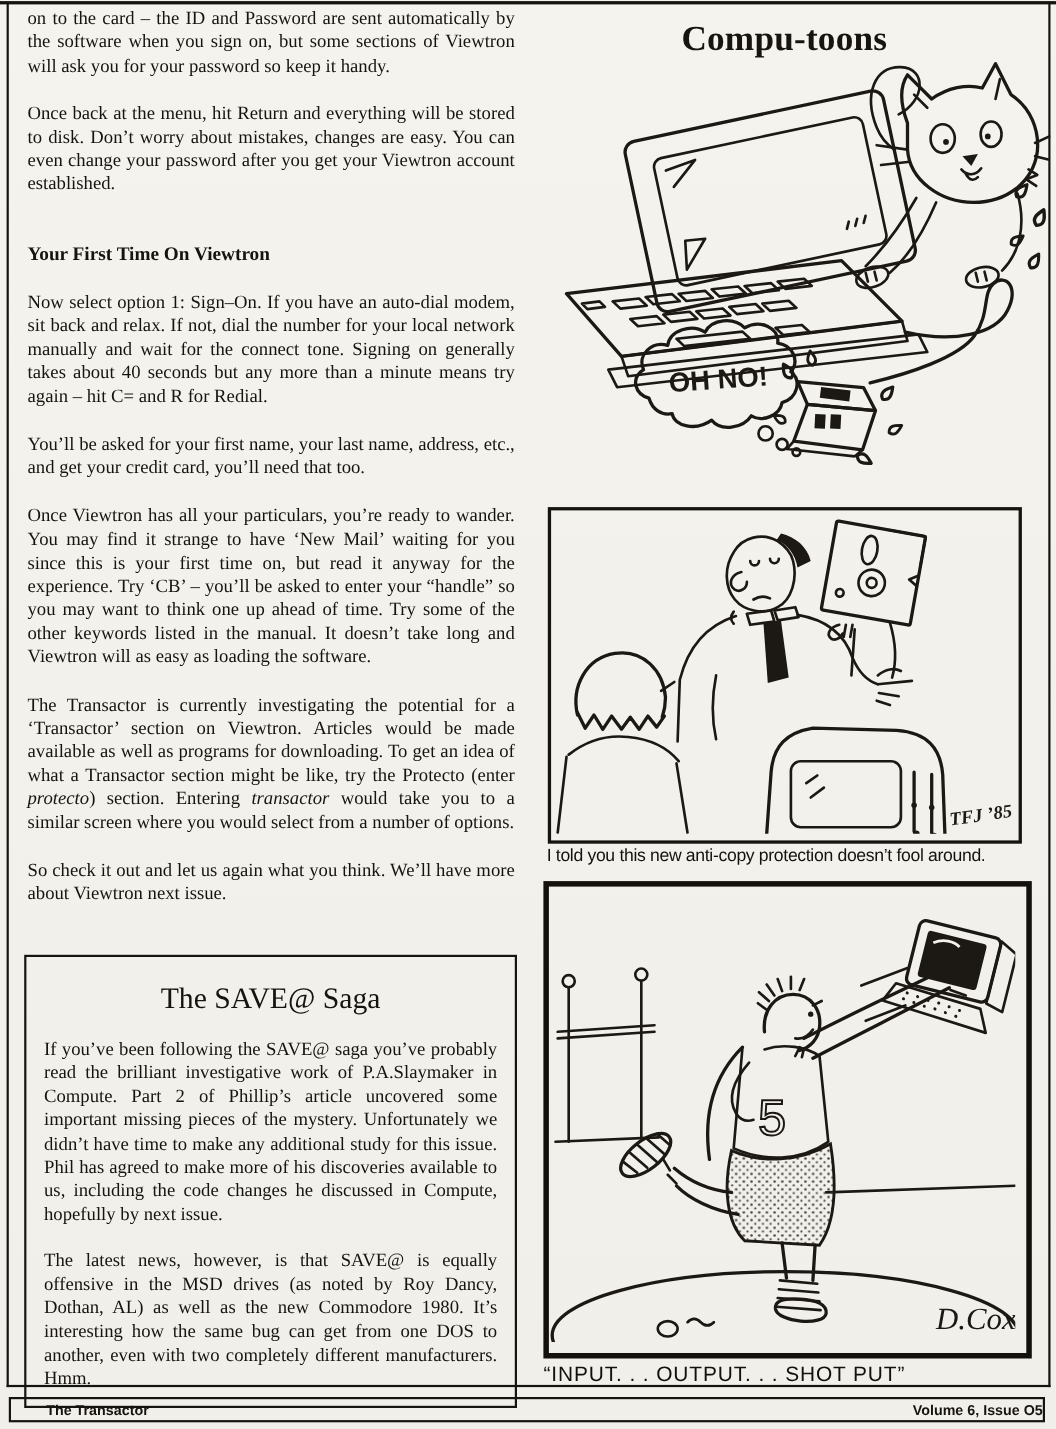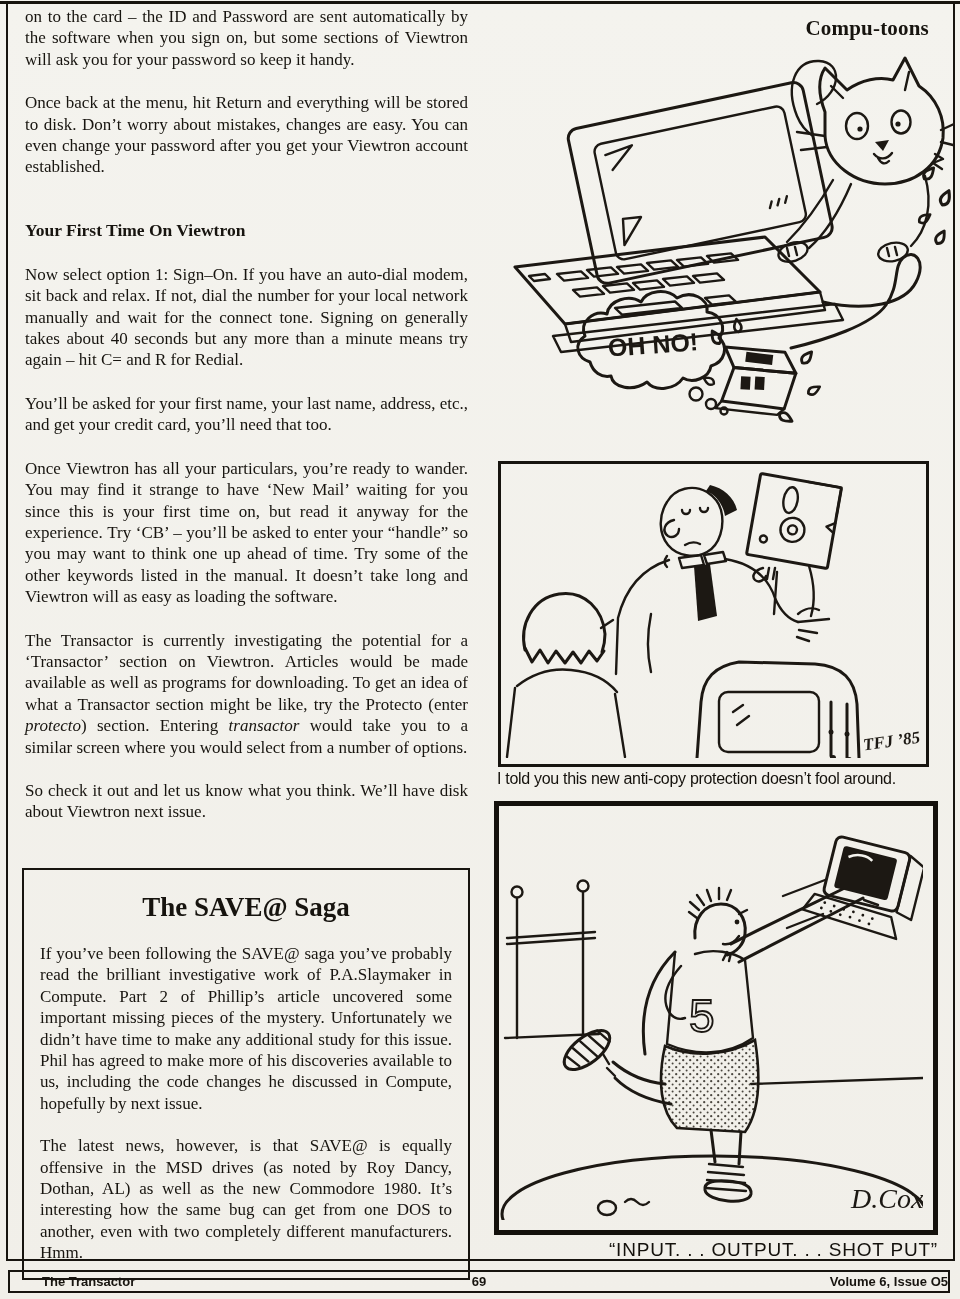--- a/index.html
+++ b/index.html
@@ -21,8 +21,8 @@
   .save-box p{font-size:17px;line-height:21.4px;text-align:justify;margin:0 0 21px 0;}
   .save-box p:last-child{margin-bottom:0;}
   
-  .computoons-title{position:absolute;left:497px;top:16px;width:432px;text-align:right;
-        font-size:21px;font-weight:bold;letter-spacing:.2px;}
+  .computoons-title{position:absolute;left:497px;top:16px;width:432px;text-align:center;
+        font-size:32px;font-weight:bold;letter-spacing:.2px;}
   .cartoon1{position:absolute;left:495px;top:52px;width:460px;height:400px;}
   .cartoon2-frame{position:absolute;left:498px;top:461px;width:425px;height:300px;border:3px solid #17140f;}
   .caption2{position:absolute;left:497px;top:770px;width:452px;font-family:"Liberation Sans",sans-serif;

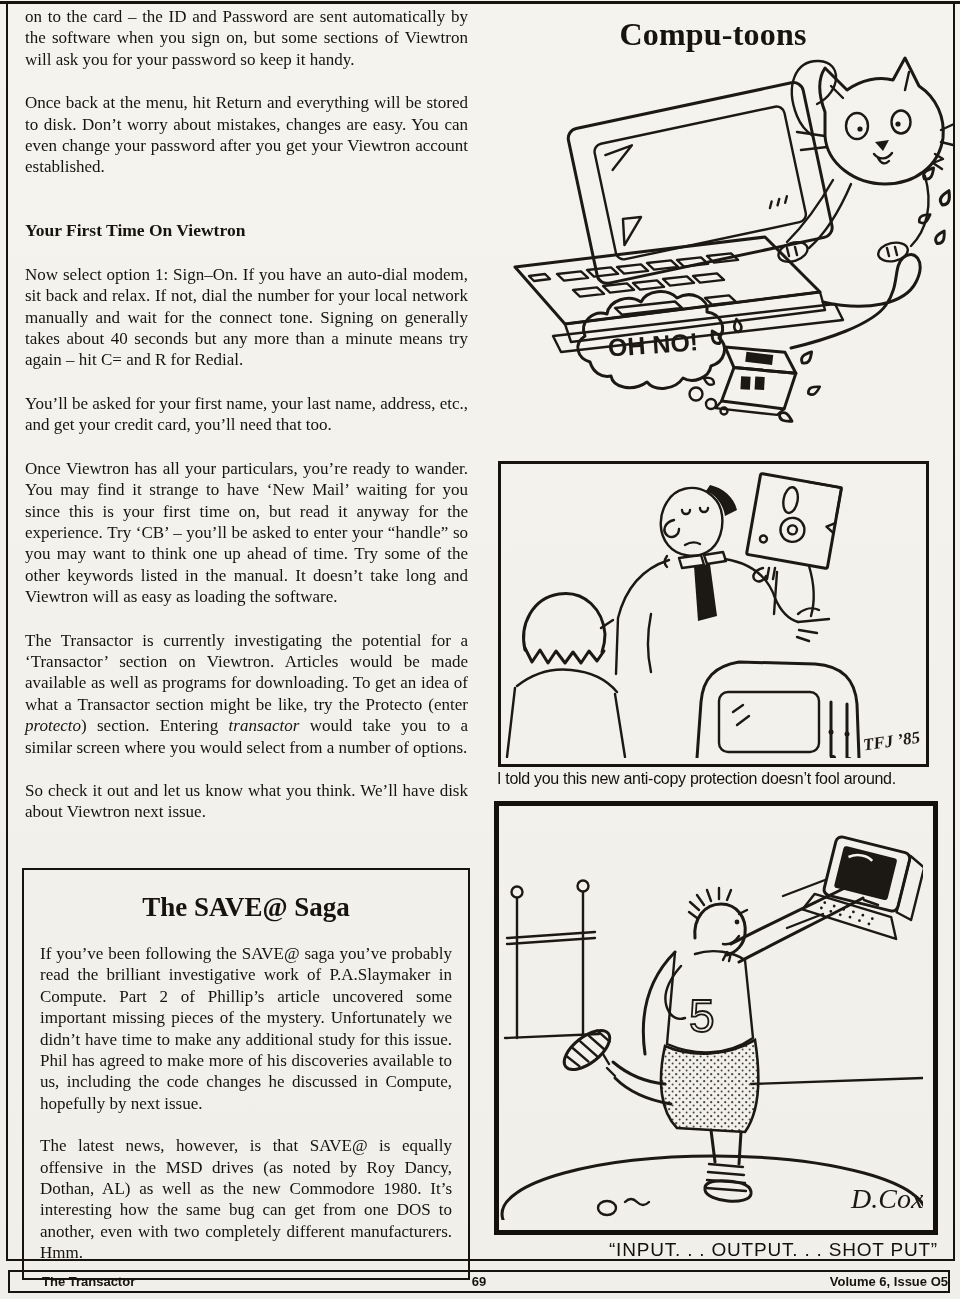--- a/index.html
+++ b/index.html
@@ -59,7 +59,7 @@
     <p>You’ll be asked for your first name, your last name, address, etc., and get your credit card, you’ll need that too.</p>
     <p>Once Viewtron has all your particulars, you’re ready to wander. You may find it strange to have ‘New Mail’ waiting for you since this is your first time on, but read it anyway for the experience. Try ‘CB’ – you’ll be asked to enter your “handle” so you may want to think one up ahead of time. Try some of the other keywords listed in the manual. It doesn’t take long and Viewtron will as easy as loading the software.</p>
     <p><span>The Transactor is currently investigating the potential for a ‘Transactor’ section on Viewtron. Articles would be made available as well as programs for downloading. To get an idea of what a Transactor section might be like, try the Protecto (enter </span><span class="it">protecto</span><span>) section. Entering </span><span class="it">transactor</span><span> would take you to a similar screen where you would select from a number of options.</span></p>
-    <p>So check it out and let us know what you think. We’ll have disk about Viewtron next issue.</p>
+    <p>So check it out and let us again what you think. We’ll have more about Viewtron next issue.</p>
   </div>
 
   <div class="save-box">

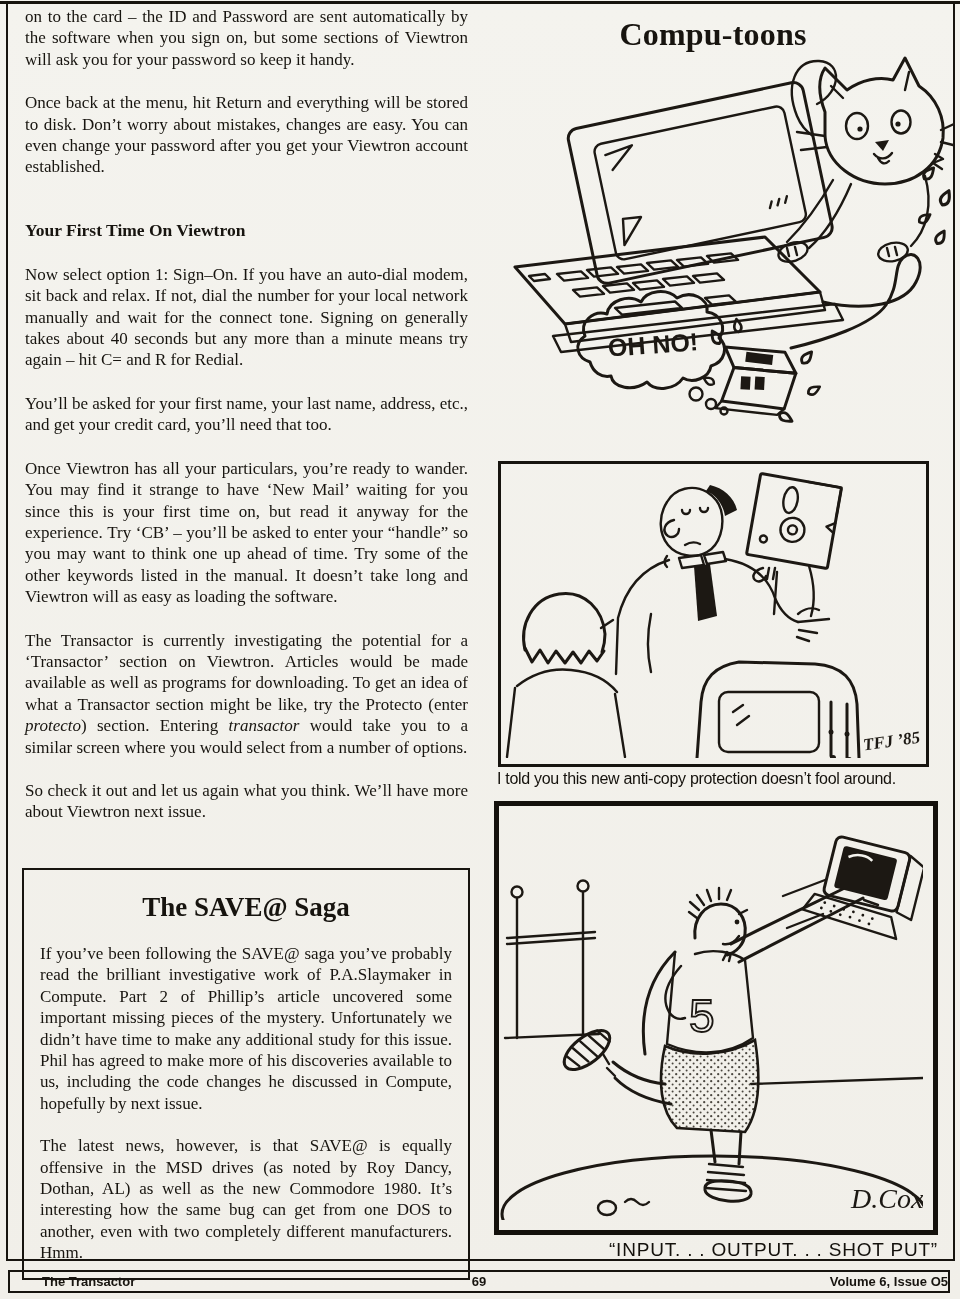--- a/index.html
+++ b/index.html
@@ -17,7 +17,7 @@
   
   .save-box{position:absolute;left:22px;top:868px;width:412px;border:2px solid #17140f;
         padding:12px 16px 14px 16px;background:transparent;}
-  .save-title{text-align:center;font-size:27px;font-weight:bold;margin:10px 0 20px 0;}
+  .save-title{text-align:center;font-size:27px;font-weight:normal;margin:10px 0 20px 0;}
   .save-box p{font-size:17px;line-height:21.4px;text-align:justify;margin:0 0 21px 0;}
   .save-box p:last-child{margin-bottom:0;}
   

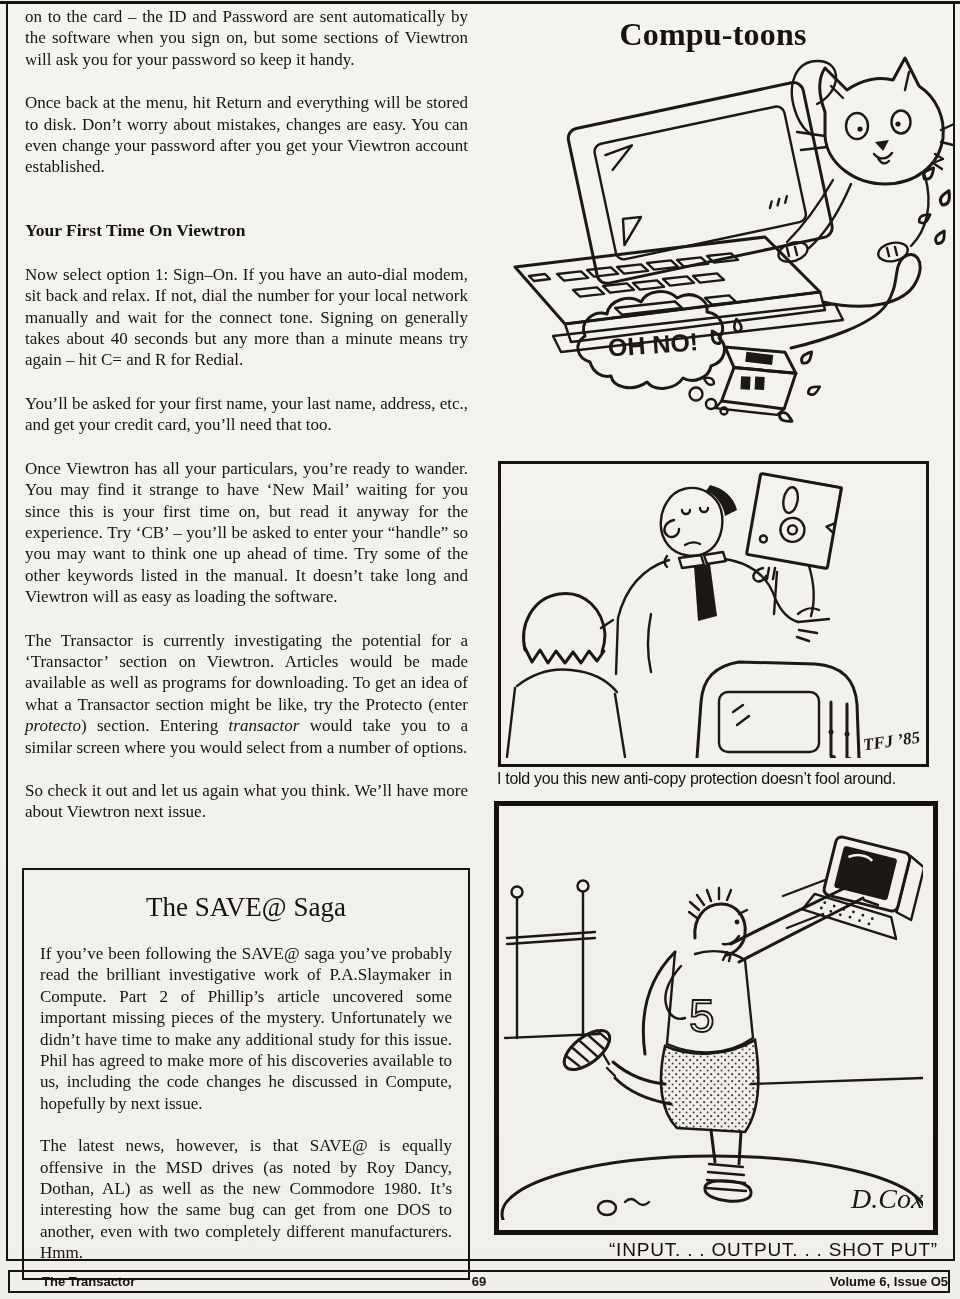--- a/index.html
+++ b/index.html
@@ -28,7 +28,7 @@
   .caption2{position:absolute;left:497px;top:770px;width:452px;font-family:"Liberation Sans",sans-serif;
         font-size:16px;letter-spacing:-.3px;white-space:nowrap;color:#14110c;}
   .cartoon3-frame{position:absolute;left:494px;top:801px;width:434px;height:424px;border:5px solid #14110c;}
-  .caption3{position:absolute;left:494px;top:1239px;width:444px;text-align:right;
+  .caption3{position:absolute;left:494px;top:1239px;width:444px;text-align:left;
         font-family:"Liberation Sans",sans-serif;font-size:19px;letter-spacing:.8px;color:#14110c;}
   
   .footer-band{position:absolute;left:8px;top:1270px;width:938px;height:19px;border:2px solid #17140f;

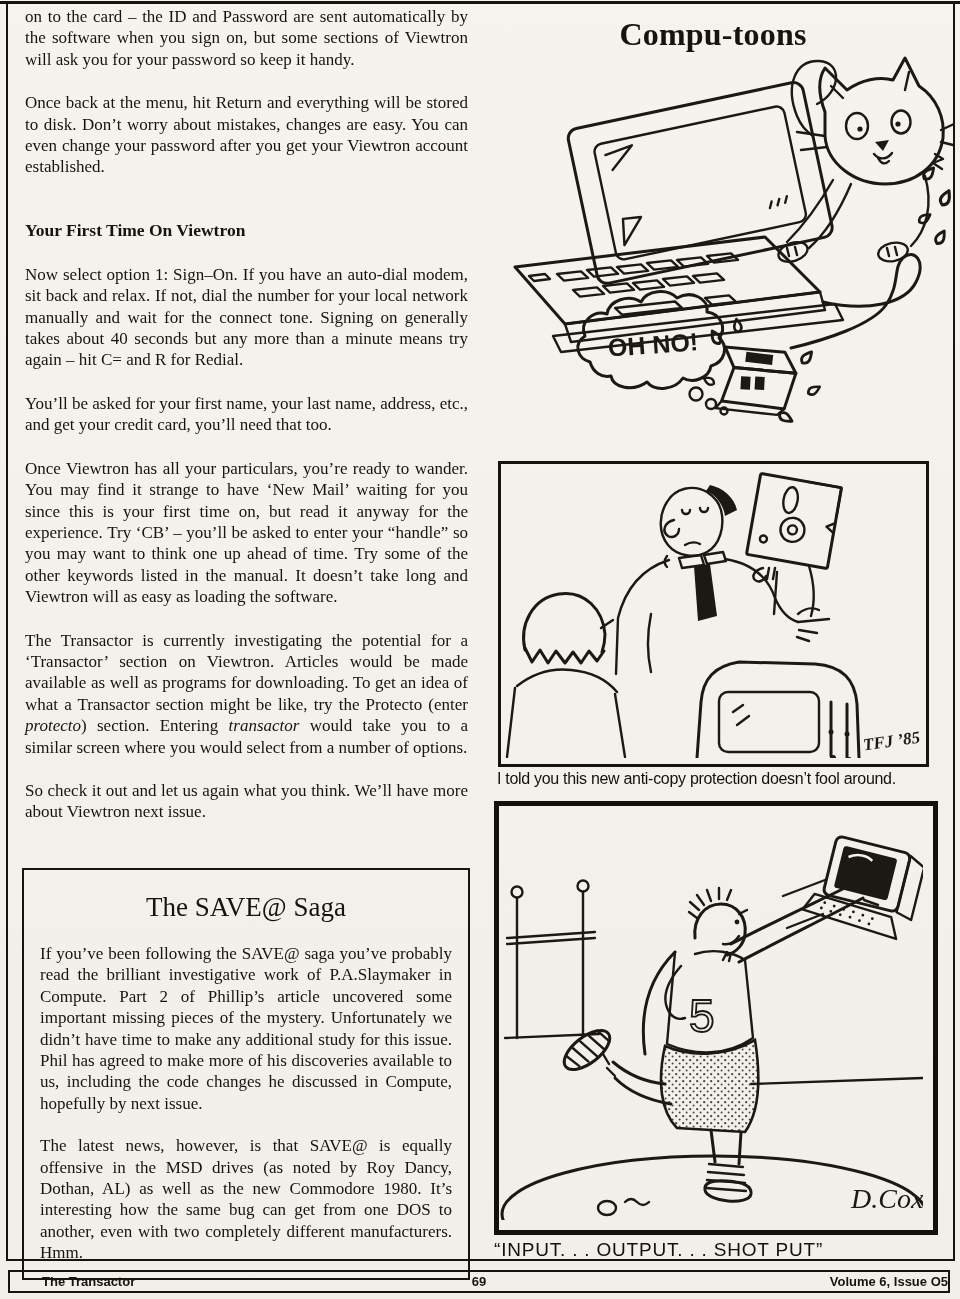--- a/index.html
+++ b/index.html
@@ -279,7 +279,6 @@
   <div class="caption3">“INPUT. . . OUTPUT. . . SHOT PUT”</div>
 
   <div class="footer-band">
-    <span class="footer-center">69</span>
     <span class="footer-left">The Transactor</span>
     <span class="footer-right">Volume 6, Issue O5</span>
   </div>

